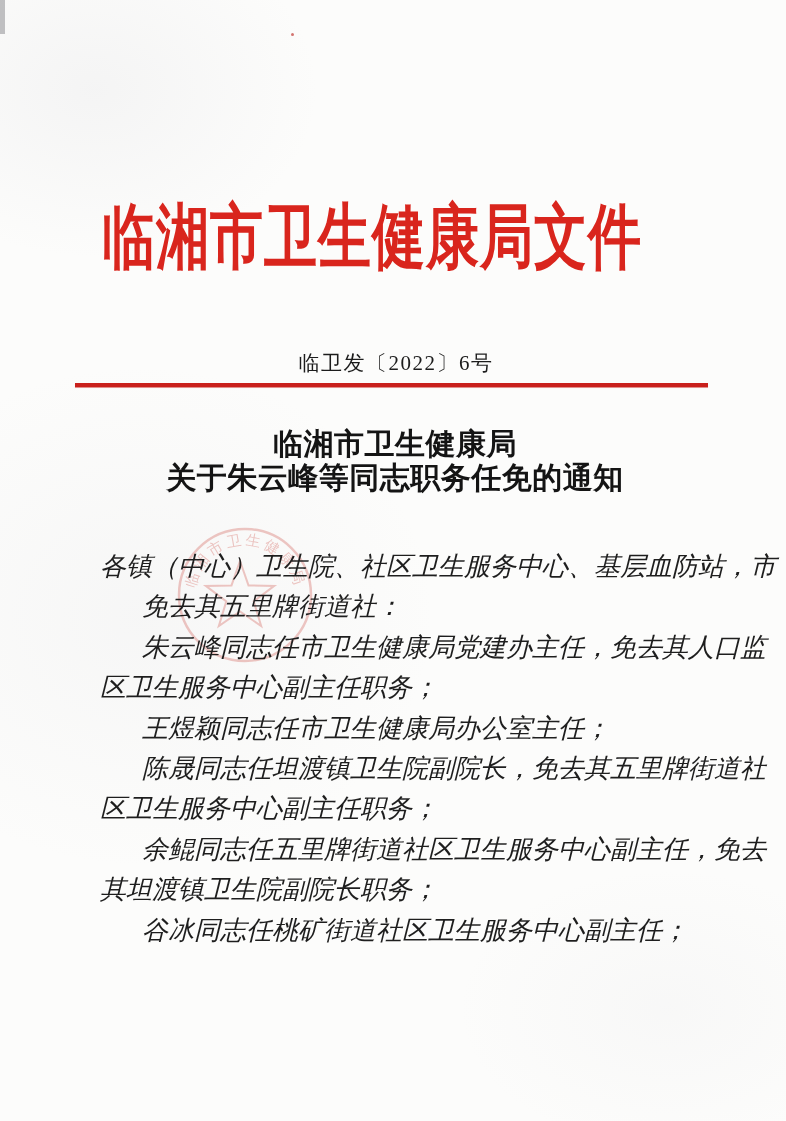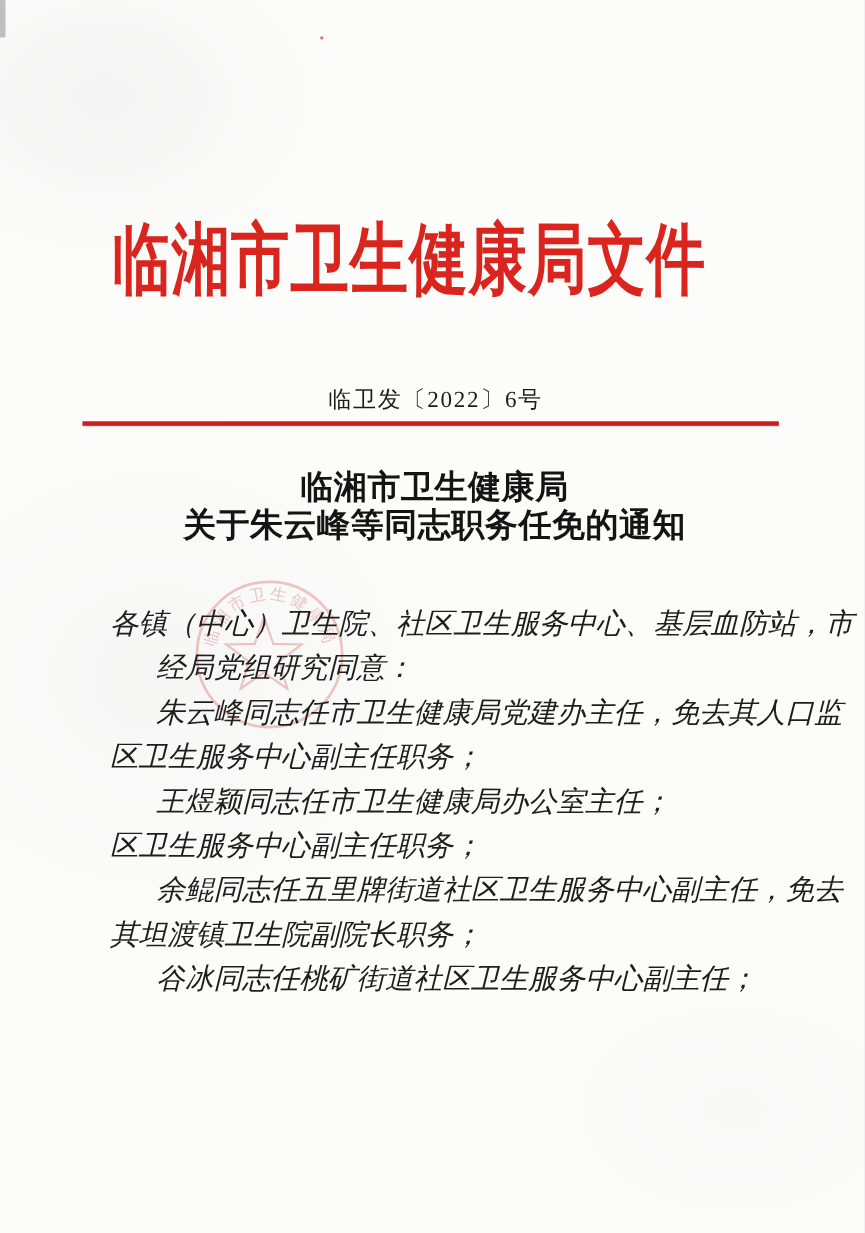--- a/index.html
+++ b/index.html
@@ -72,7 +72,7 @@
 
   <div class="body-text">
       <div class="body-line">各镇（中心）卫生院、社区卫生服务中心、基层血防站，市</div>
-      <div class="body-line indent">经局党组研究同意：</div>
+      <div class="body-line indent">免去其五里牌街道社：</div>
       <div class="body-line indent">朱云峰同志任市卫生健康局党建办主任，免去其人口监</div>
       <div class="body-line">区卫生服务中心副主任职务；</div>
       <div class="body-line indent">王煜颖同志任市卫生健康局办公室主任；</div>

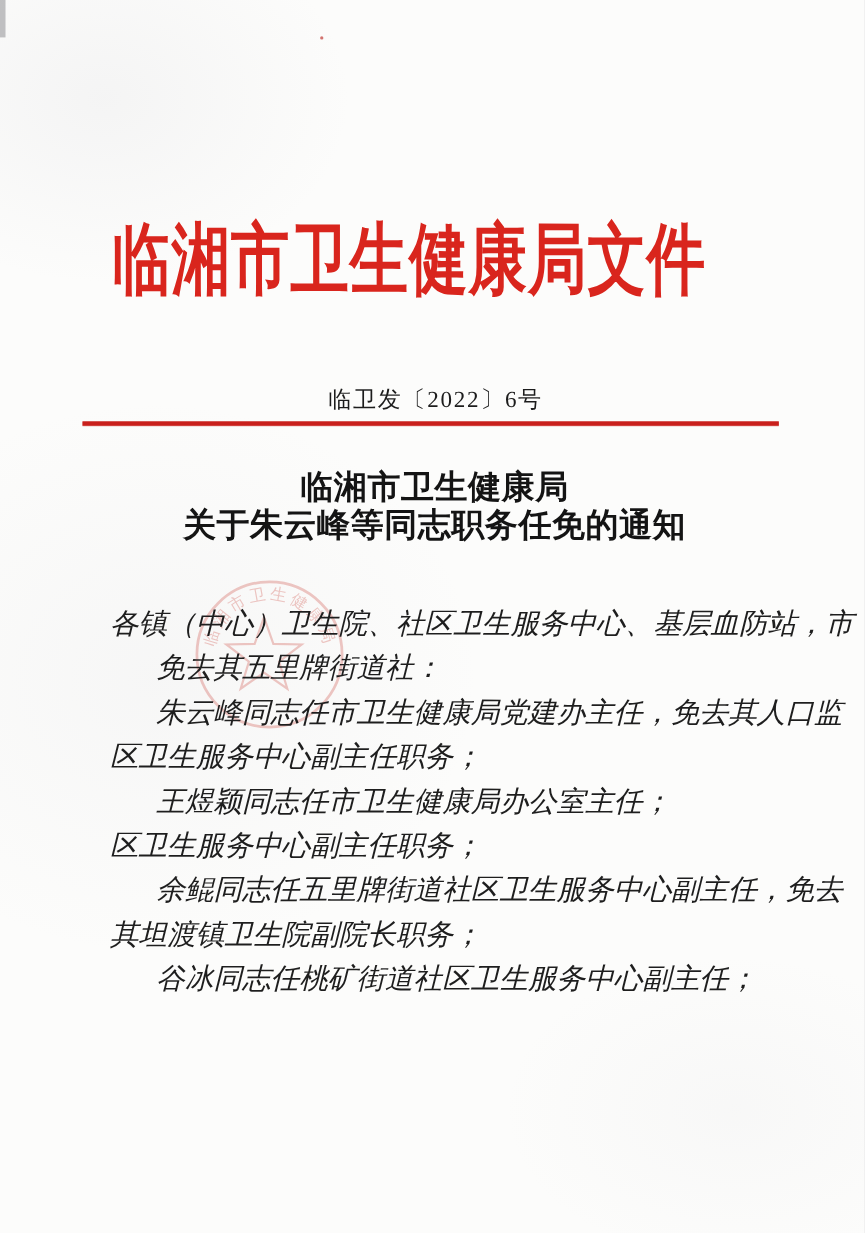--- a/index.html
+++ b/index.html
@@ -76,6 +76,7 @@
       <div class="body-line indent">朱云峰同志任市卫生健康局党建办主任，免去其人口监</div>
       <div class="body-line">区卫生服务中心副主任职务；</div>
       <div class="body-line indent">王煜颖同志任市卫生健康局办公室主任；</div>
+      <div class="body-line indent">陈晟同志任坦渡镇卫生院副院长，免去其五里牌街道社</div>
       <div class="body-line">区卫生服务中心副主任职务；</div>
       <div class="body-line indent">余鲲同志任五里牌街道社区卫生服务中心副主任，免去</div>
       <div class="body-line">其坦渡镇卫生院副院长职务；</div>

